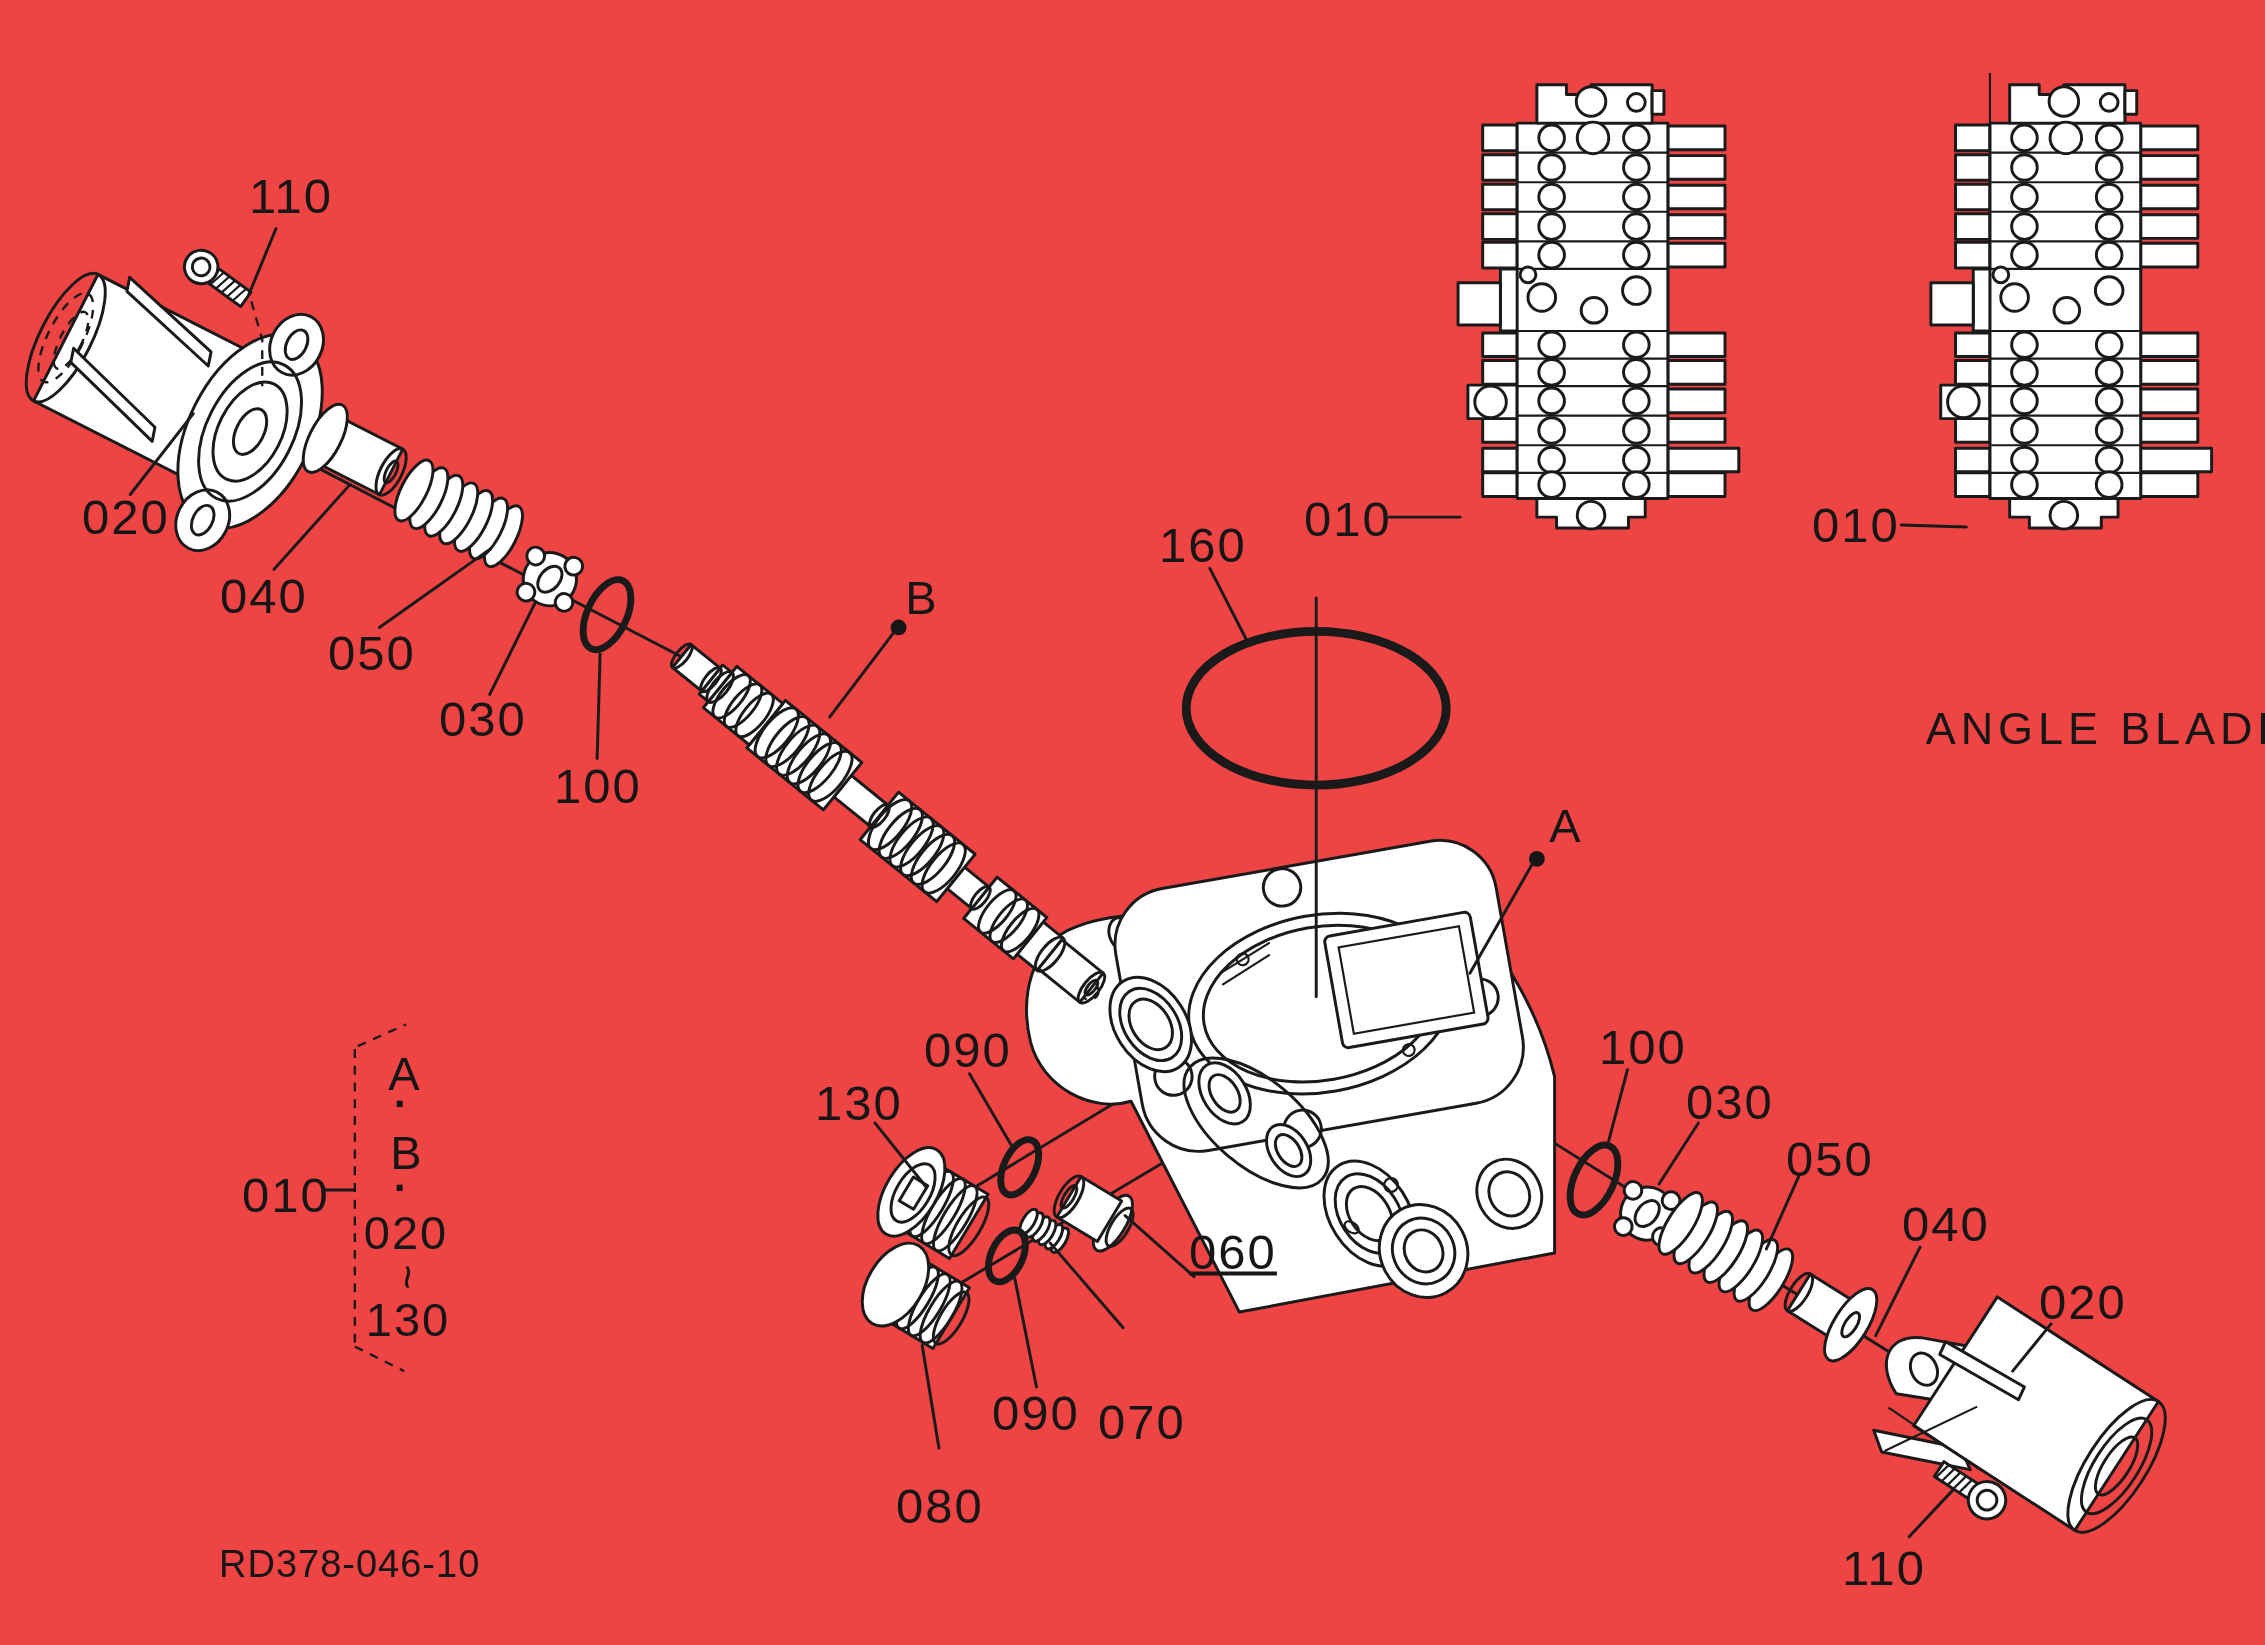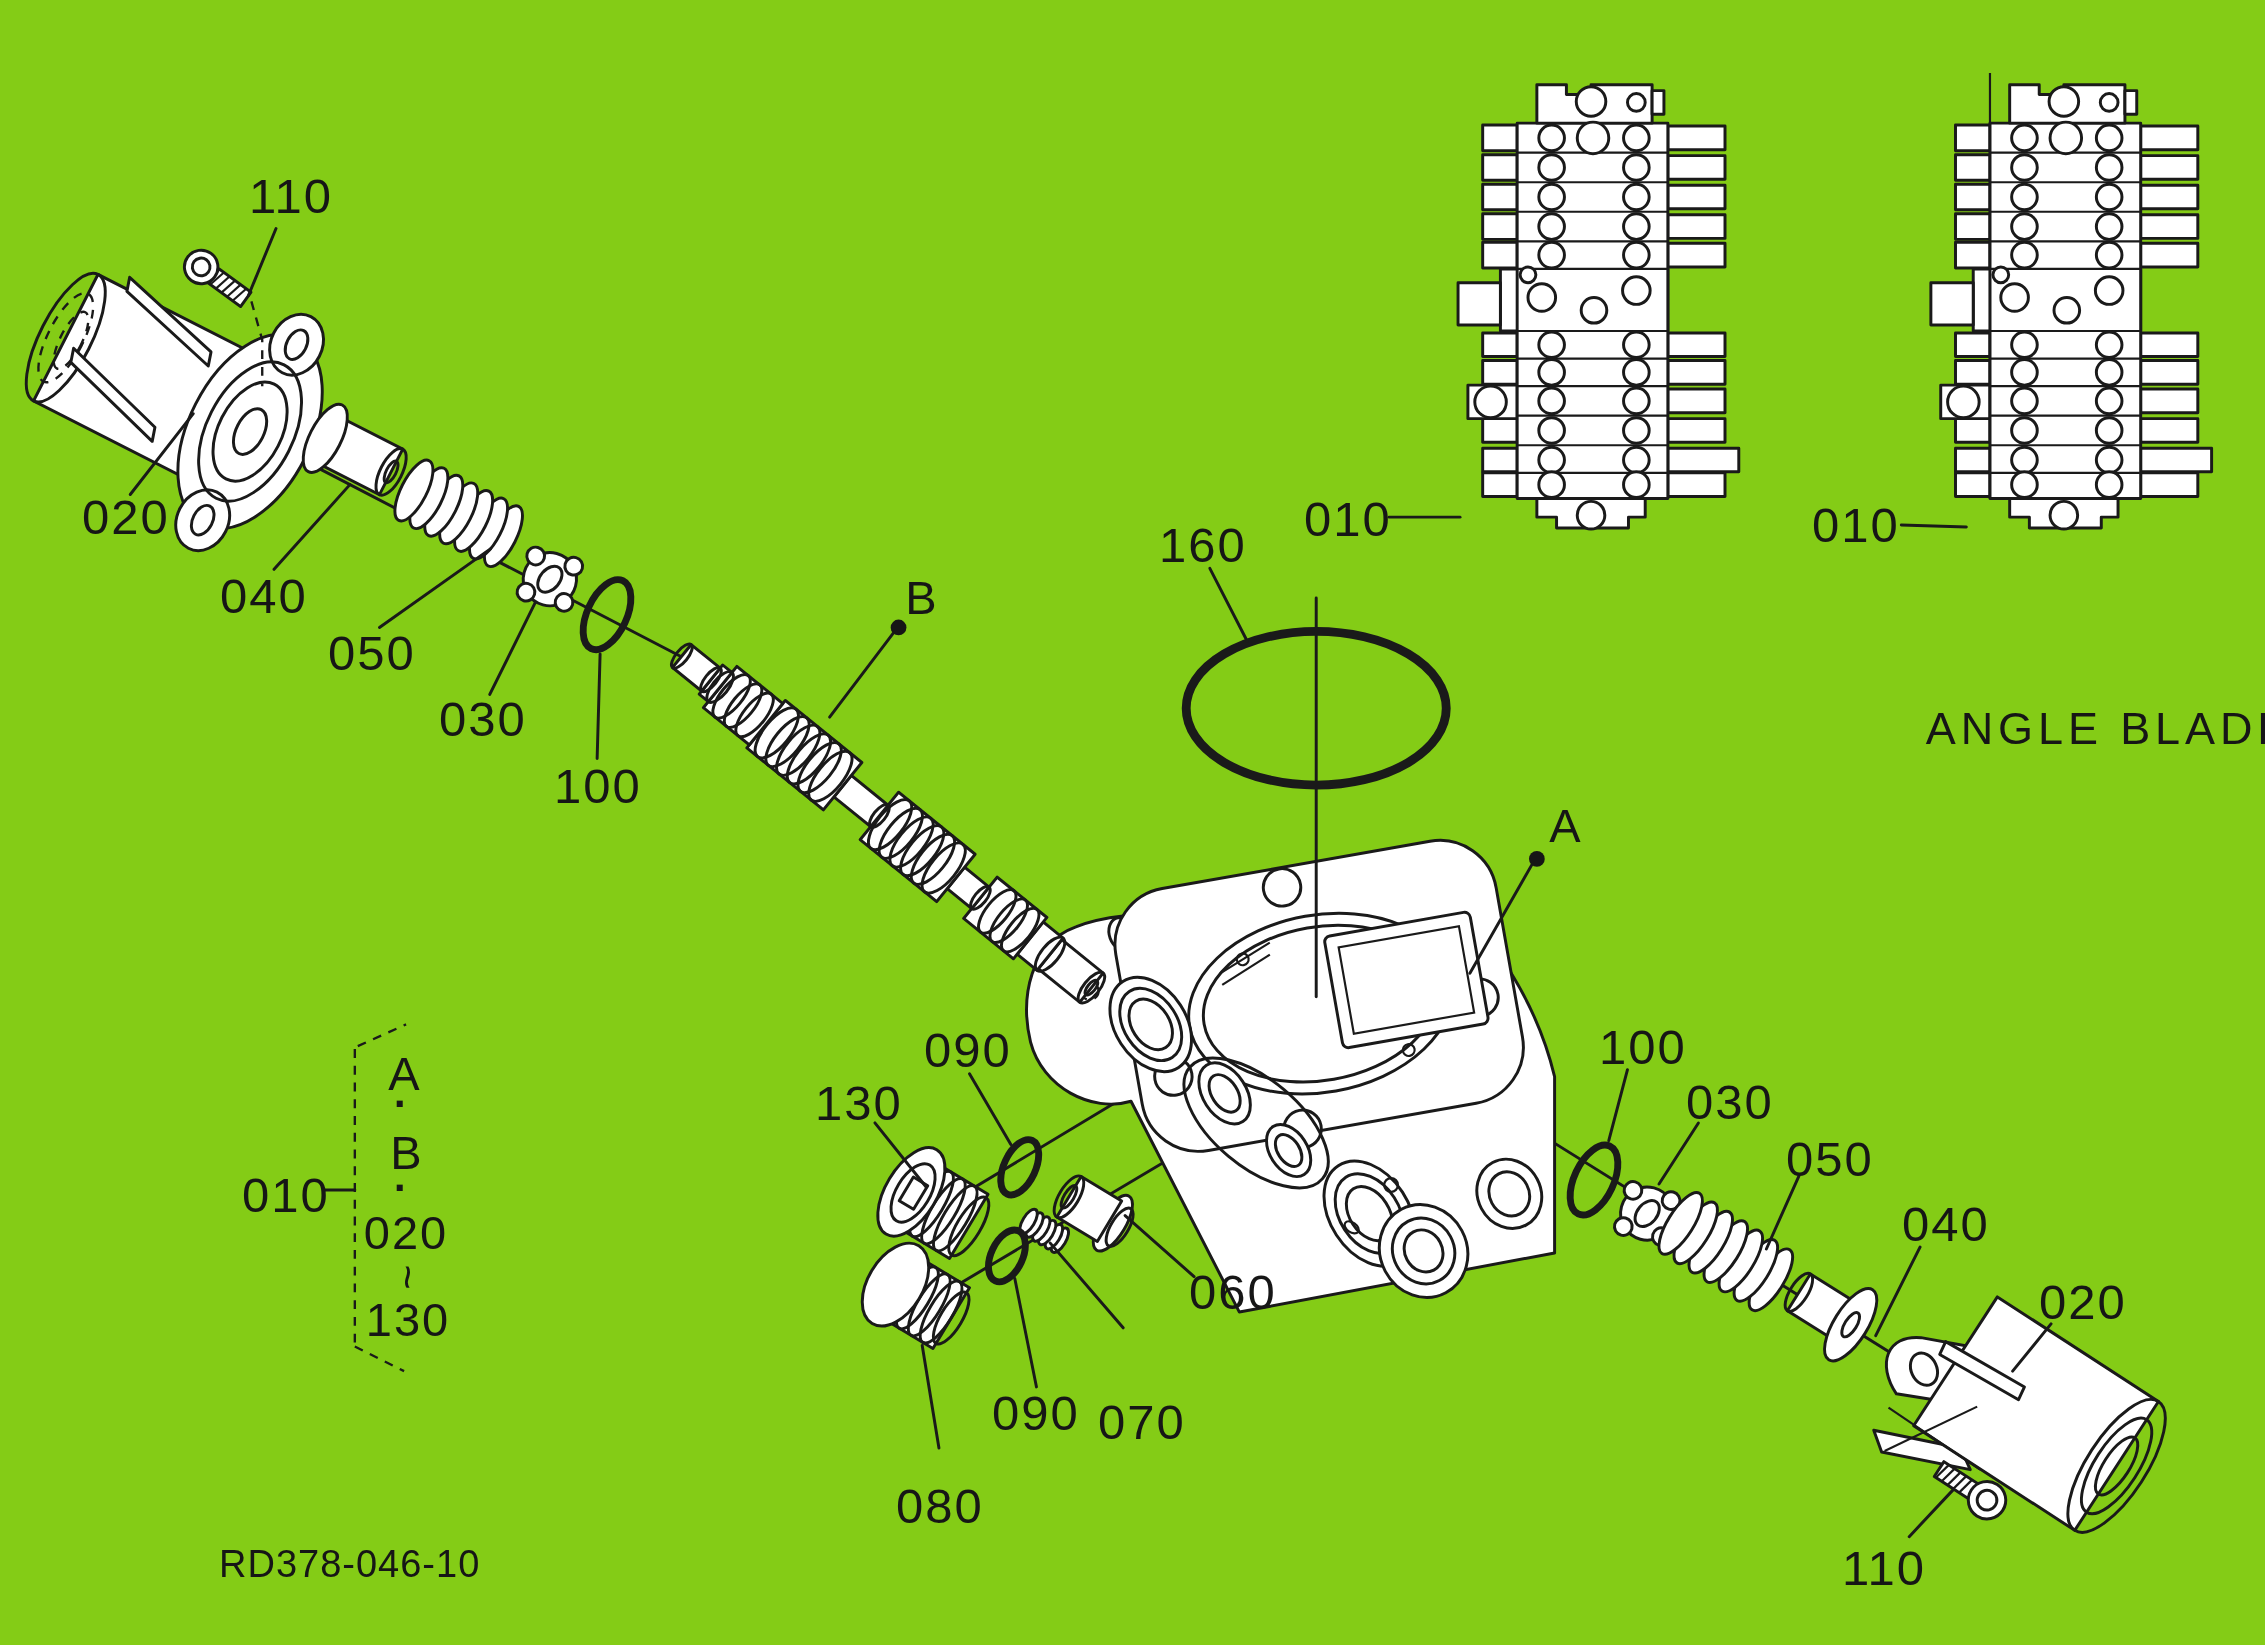--- a/index.html
+++ b/index.html
@@ -3,7 +3,7 @@
 <meta charset="utf-8">
 <style>
   html,body{margin:0;padding:0;background:#ffffff;}
-  #canvas{position:relative;width:2266px;height:1645px;background:#84cc16;overflow:hidden;
+  #canvas{position:relative;width:2266px;height:1645px;background:#ef4444;overflow:hidden;
           font-family:"Liberation Sans",sans-serif;color:#161616;}
   #art{position:absolute;left:0;top:0;}
   svg .ln{stroke:#1a1a1a;stroke-width:3;fill:none;stroke-linecap:round;stroke-linejoin:round;}

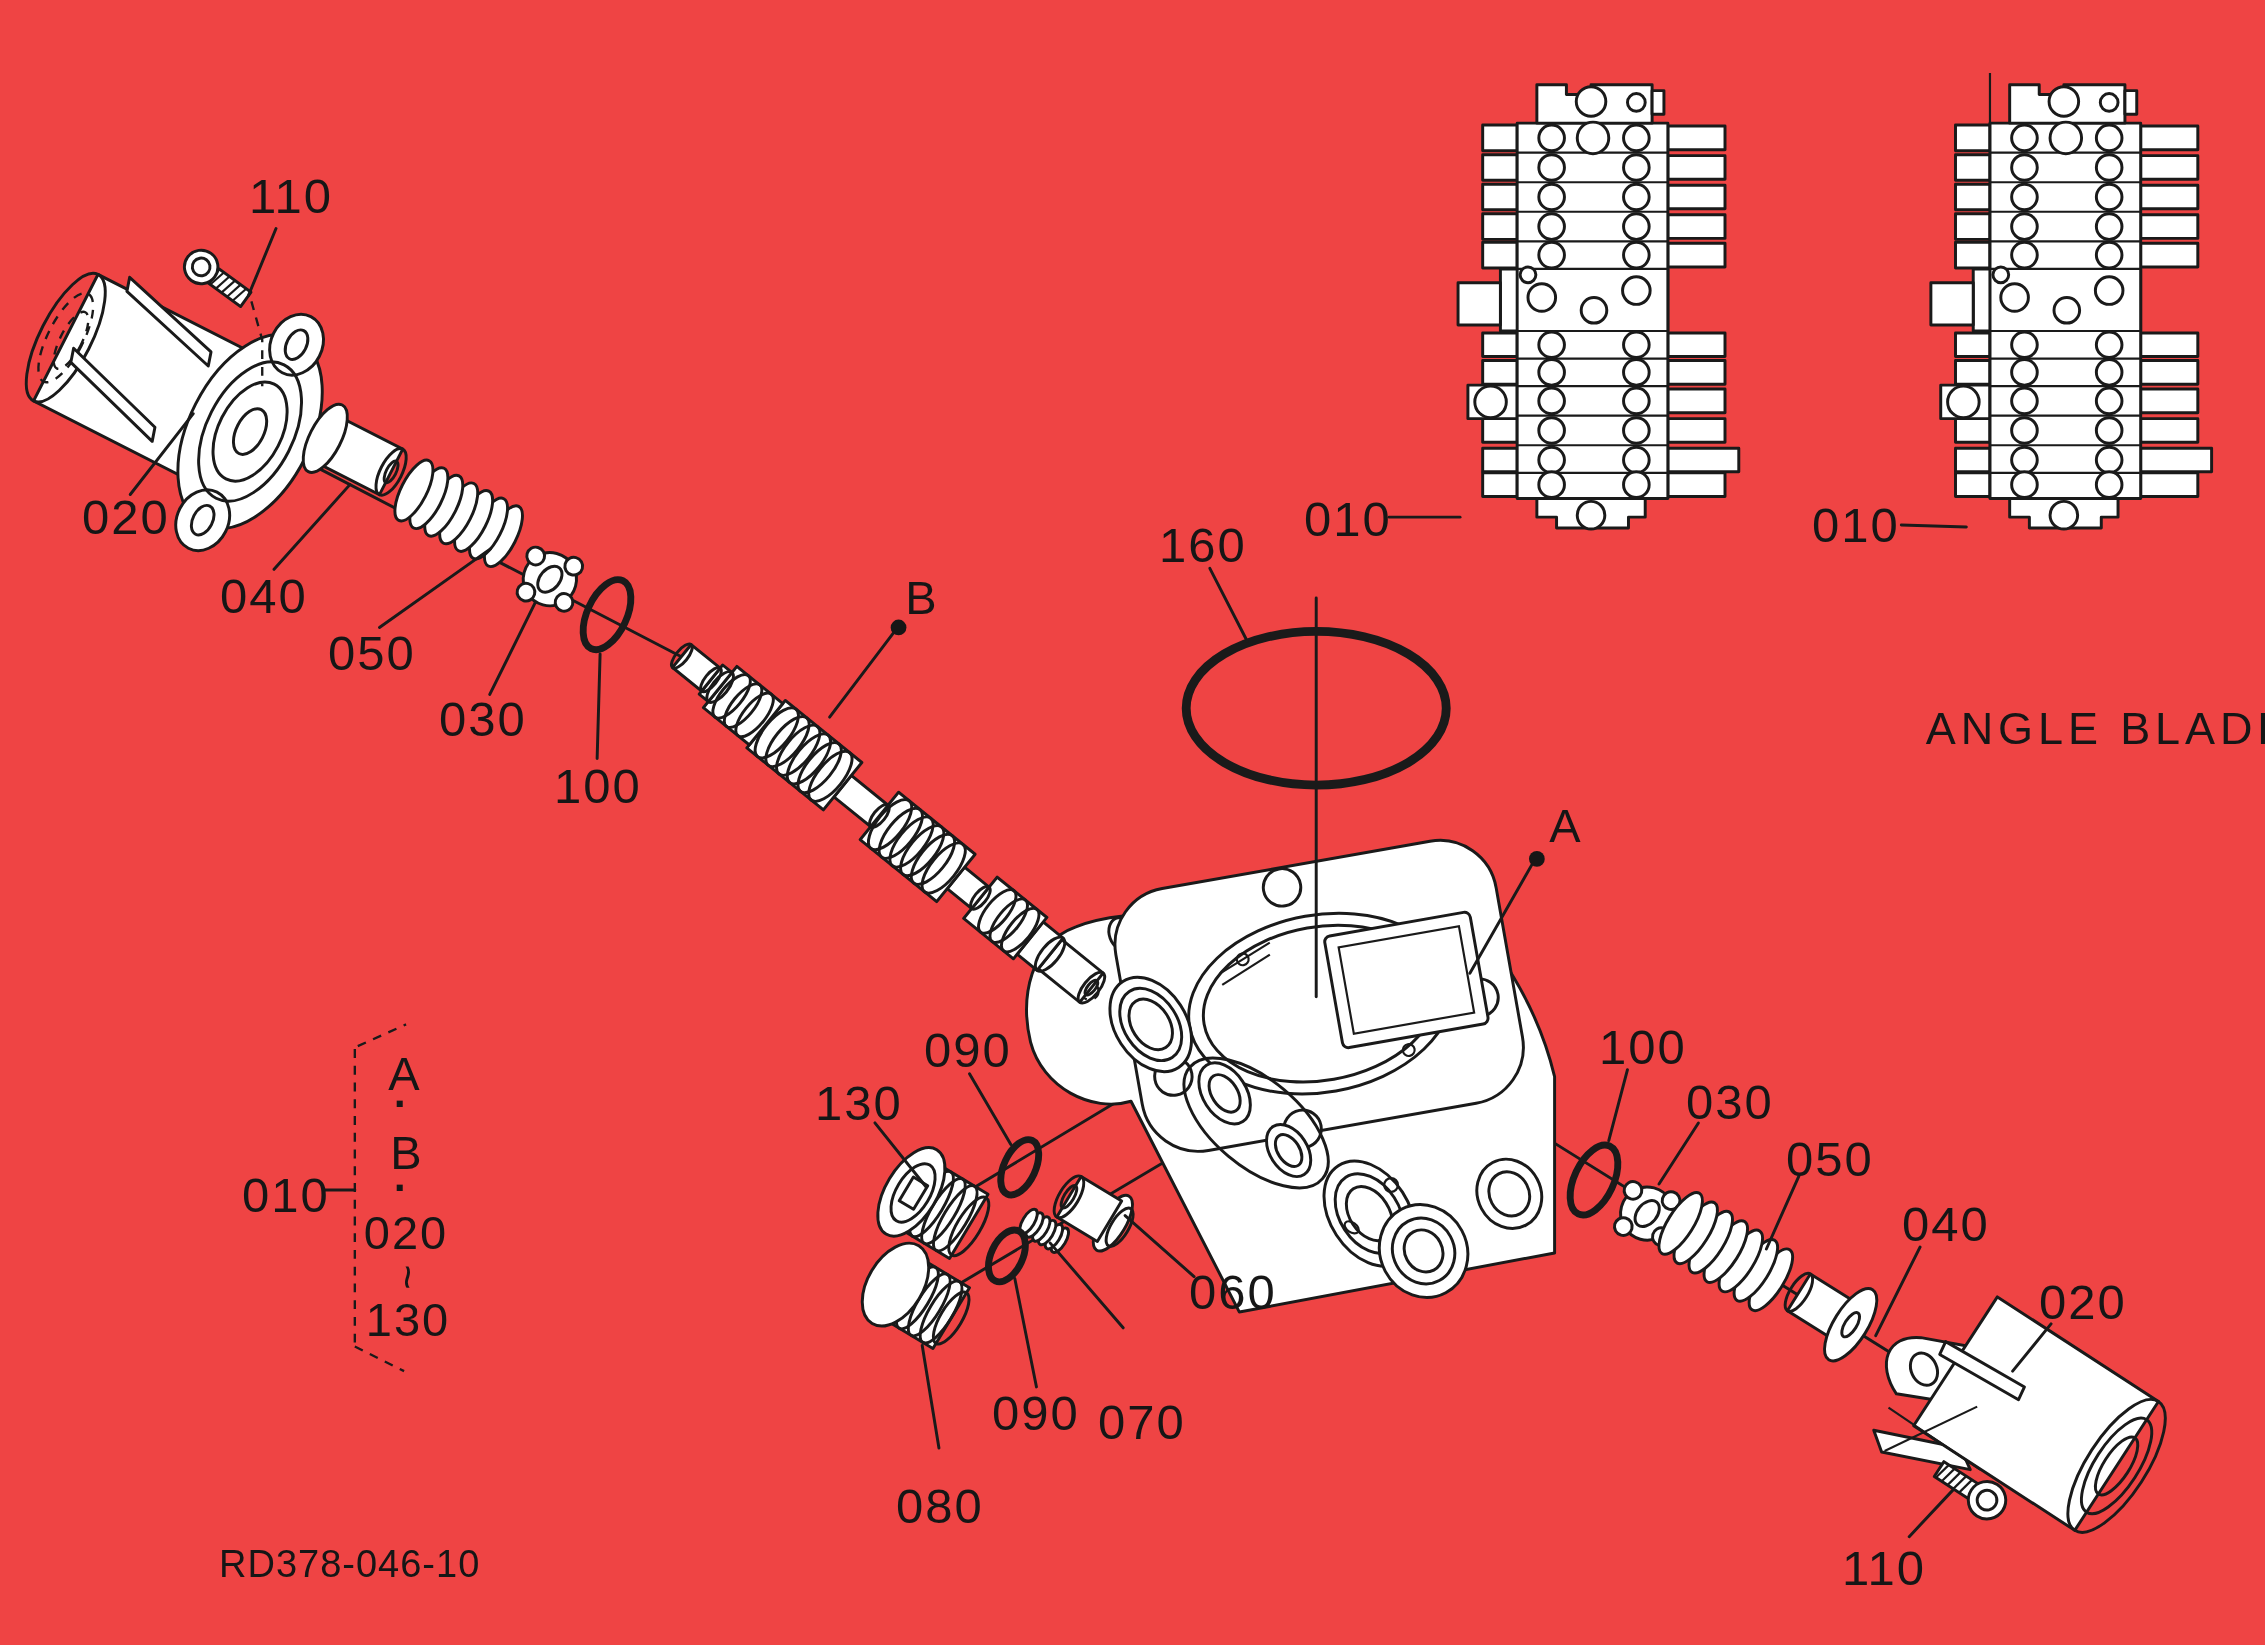--- a/index.html
+++ b/index.html
@@ -410,7 +410,7 @@
 
 <div class="callout" style="left:859px;top:1103px;">130</div>
 <div class="callout" style="left:968px;top:1050px;">090</div>
-<div class="callout" style="left:1233px;top:1292px;">060</div>
+<div class="callout" style="left:1233px;top:1252px;text-decoration:underline;">060</div>
 <div class="callout" style="left:1142px;top:1422px;">070</div>
 <div class="callout" style="left:1036px;top:1413px;">090</div>
 <div class="callout" style="left:940px;top:1471px;margin-top:35px;">080</div>

